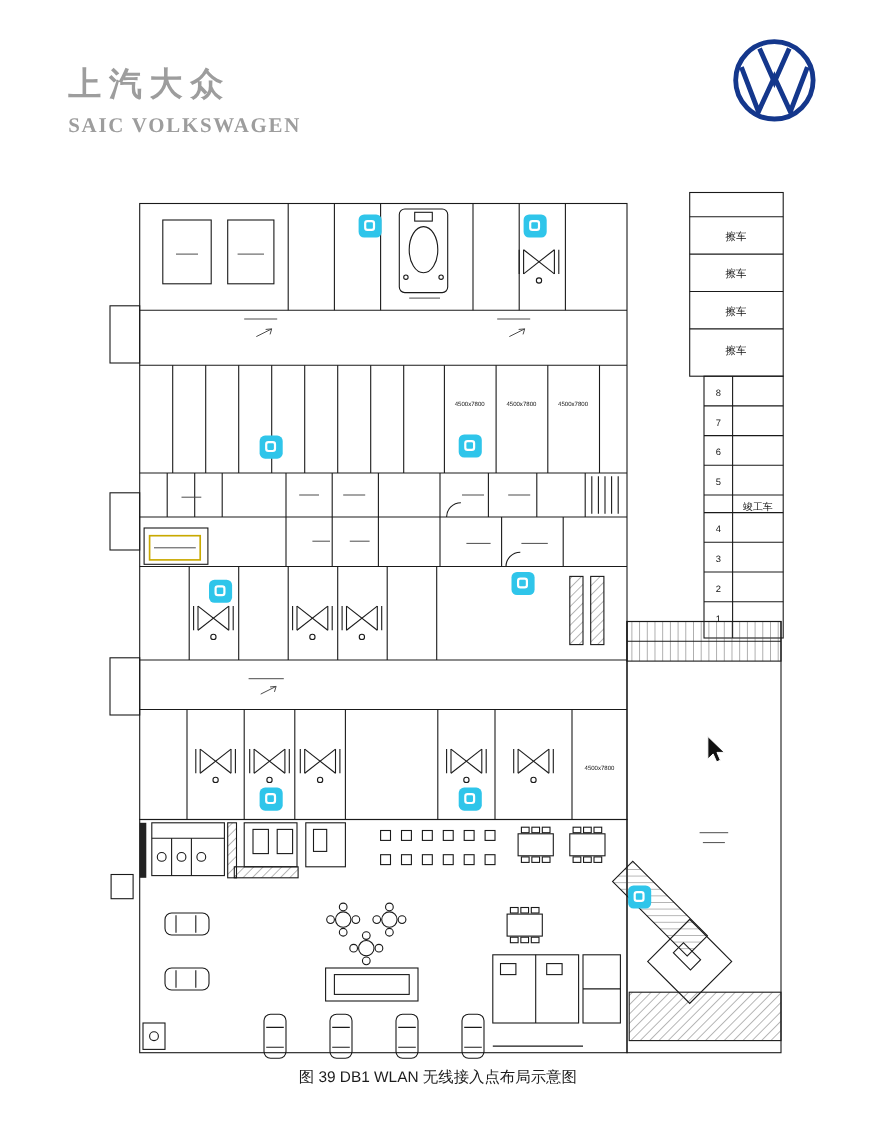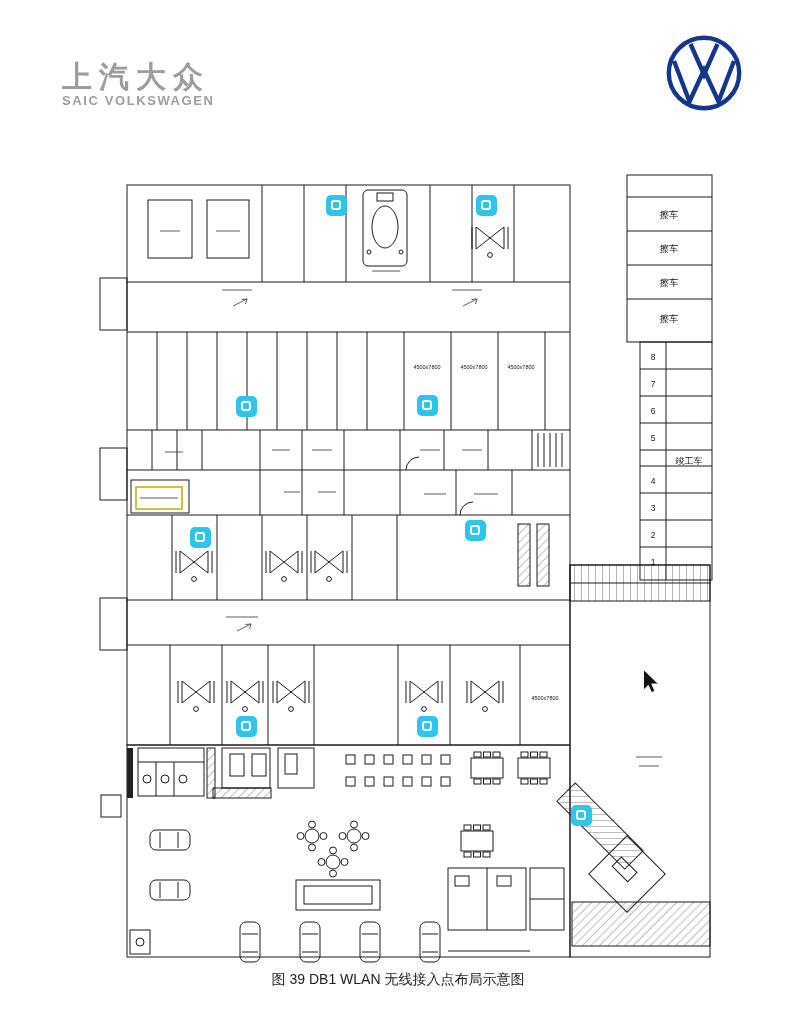--- a/index.html
+++ b/index.html
@@ -18,7 +18,7 @@
   .page{position:absolute;inset:0;}
   .brand{position:absolute;left:62px;top:60px;color:var(--brand-gray);}
   .brand-cn{font-size:30px;font-weight:bold;letter-spacing:7px;line-height:1.1;}
-  .brand-en{font-size:13px;font-weight:bold;letter-spacing:1.6px;margin-top:0;}
+  .brand-en{font-size:19px;font-weight:bold;letter-spacing:1.6px;margin-top:11px;font-family:Liberation Serif, serif;}
   .vw-logo{position:absolute;left:664px;top:33px;width:80px;height:80px;}
   .vw-logo g{stroke:var(--vw-blue);}
   #floorplan{position:absolute;left:0;top:0;}

